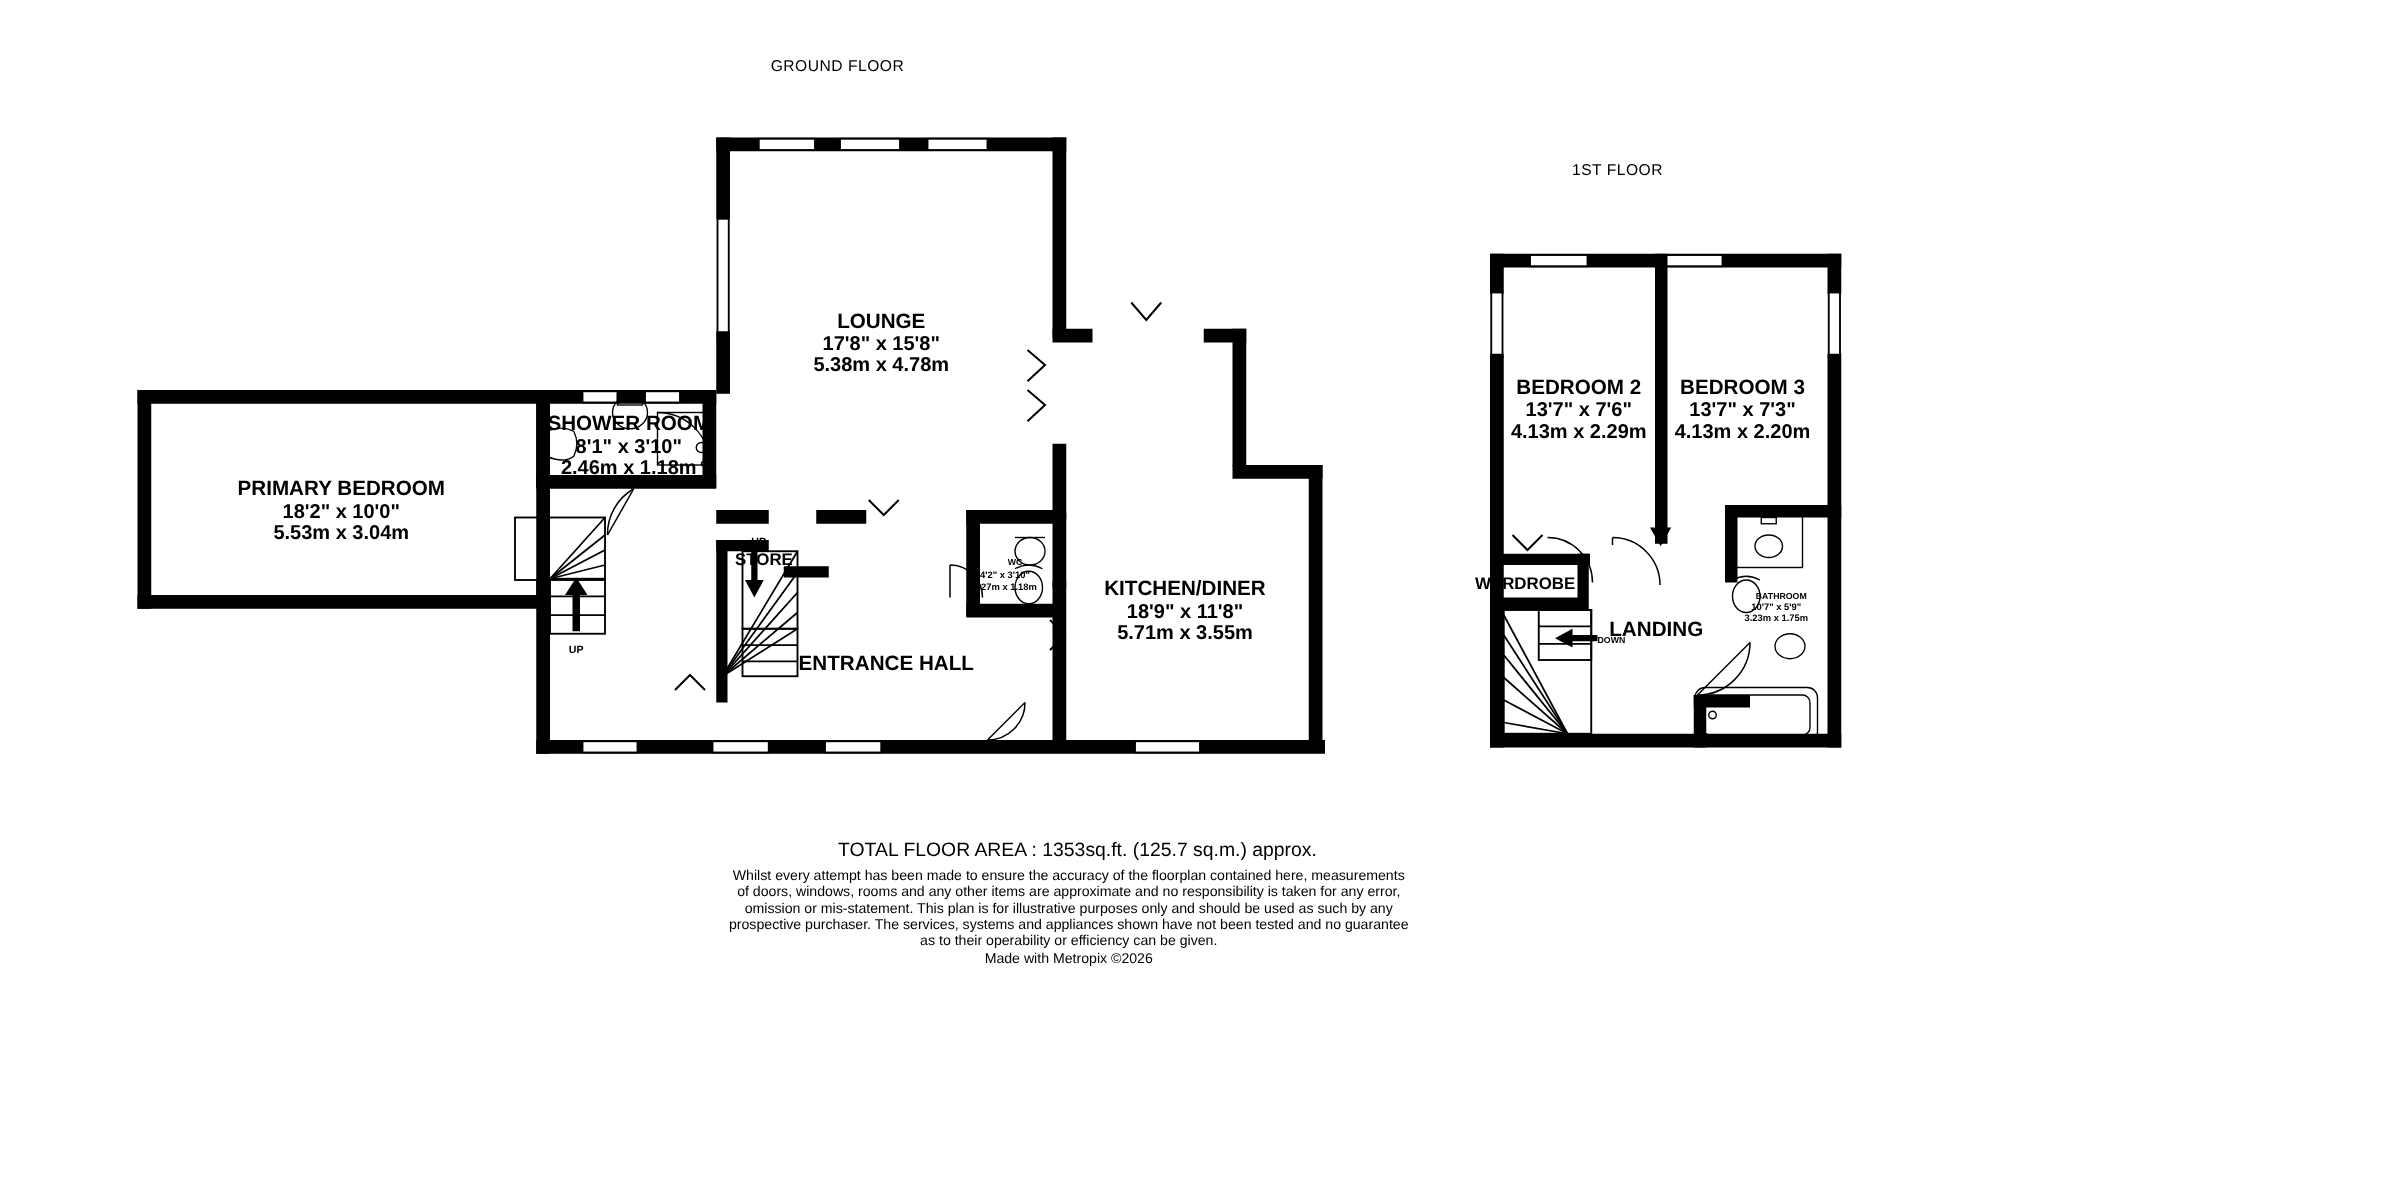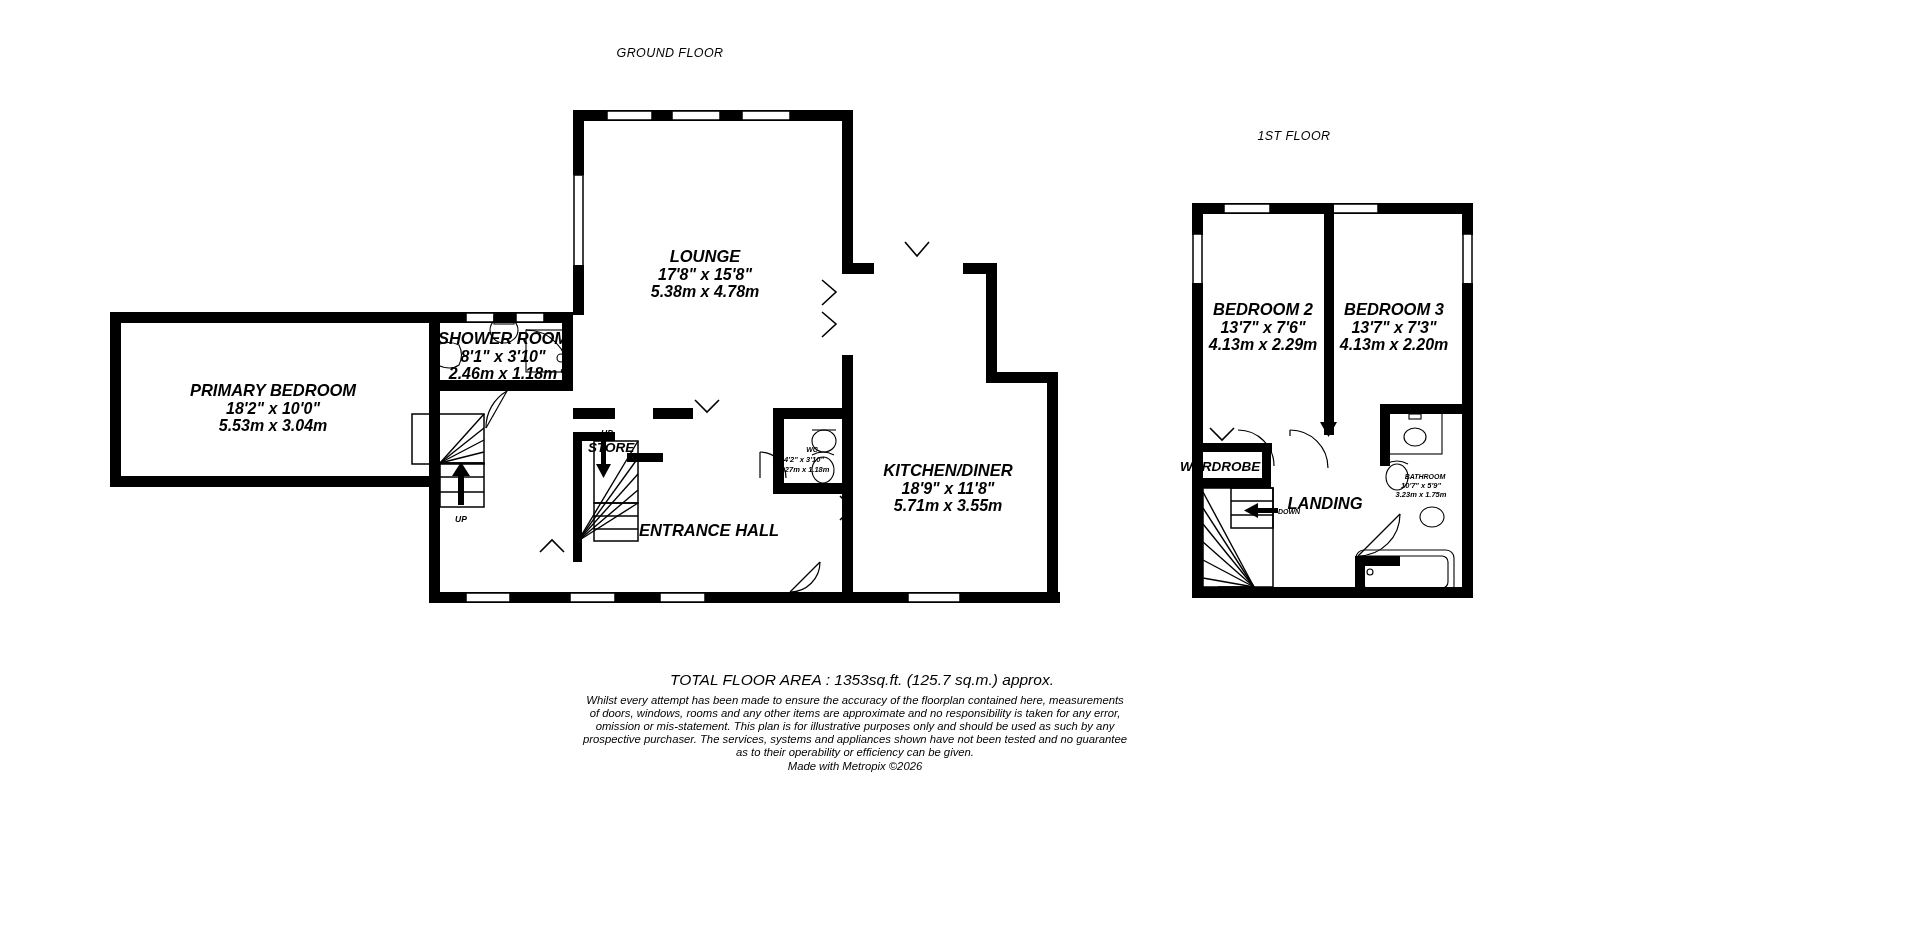--- a/index.html
+++ b/index.html
@@ -10,7 +10,7 @@
     overflow:hidden;
     position:relative;
   }
-  #stage{position:absolute;left:0;top:0;width:1920px;height:944px;font-style:italic;}
+  #stage{position:absolute;left:0;top:0;width:1920px;height:944px;}
   svg{display:block;}
   .wall{fill:#000;}
   .thin{fill:none;stroke:#000;stroke-width:1.6;}

